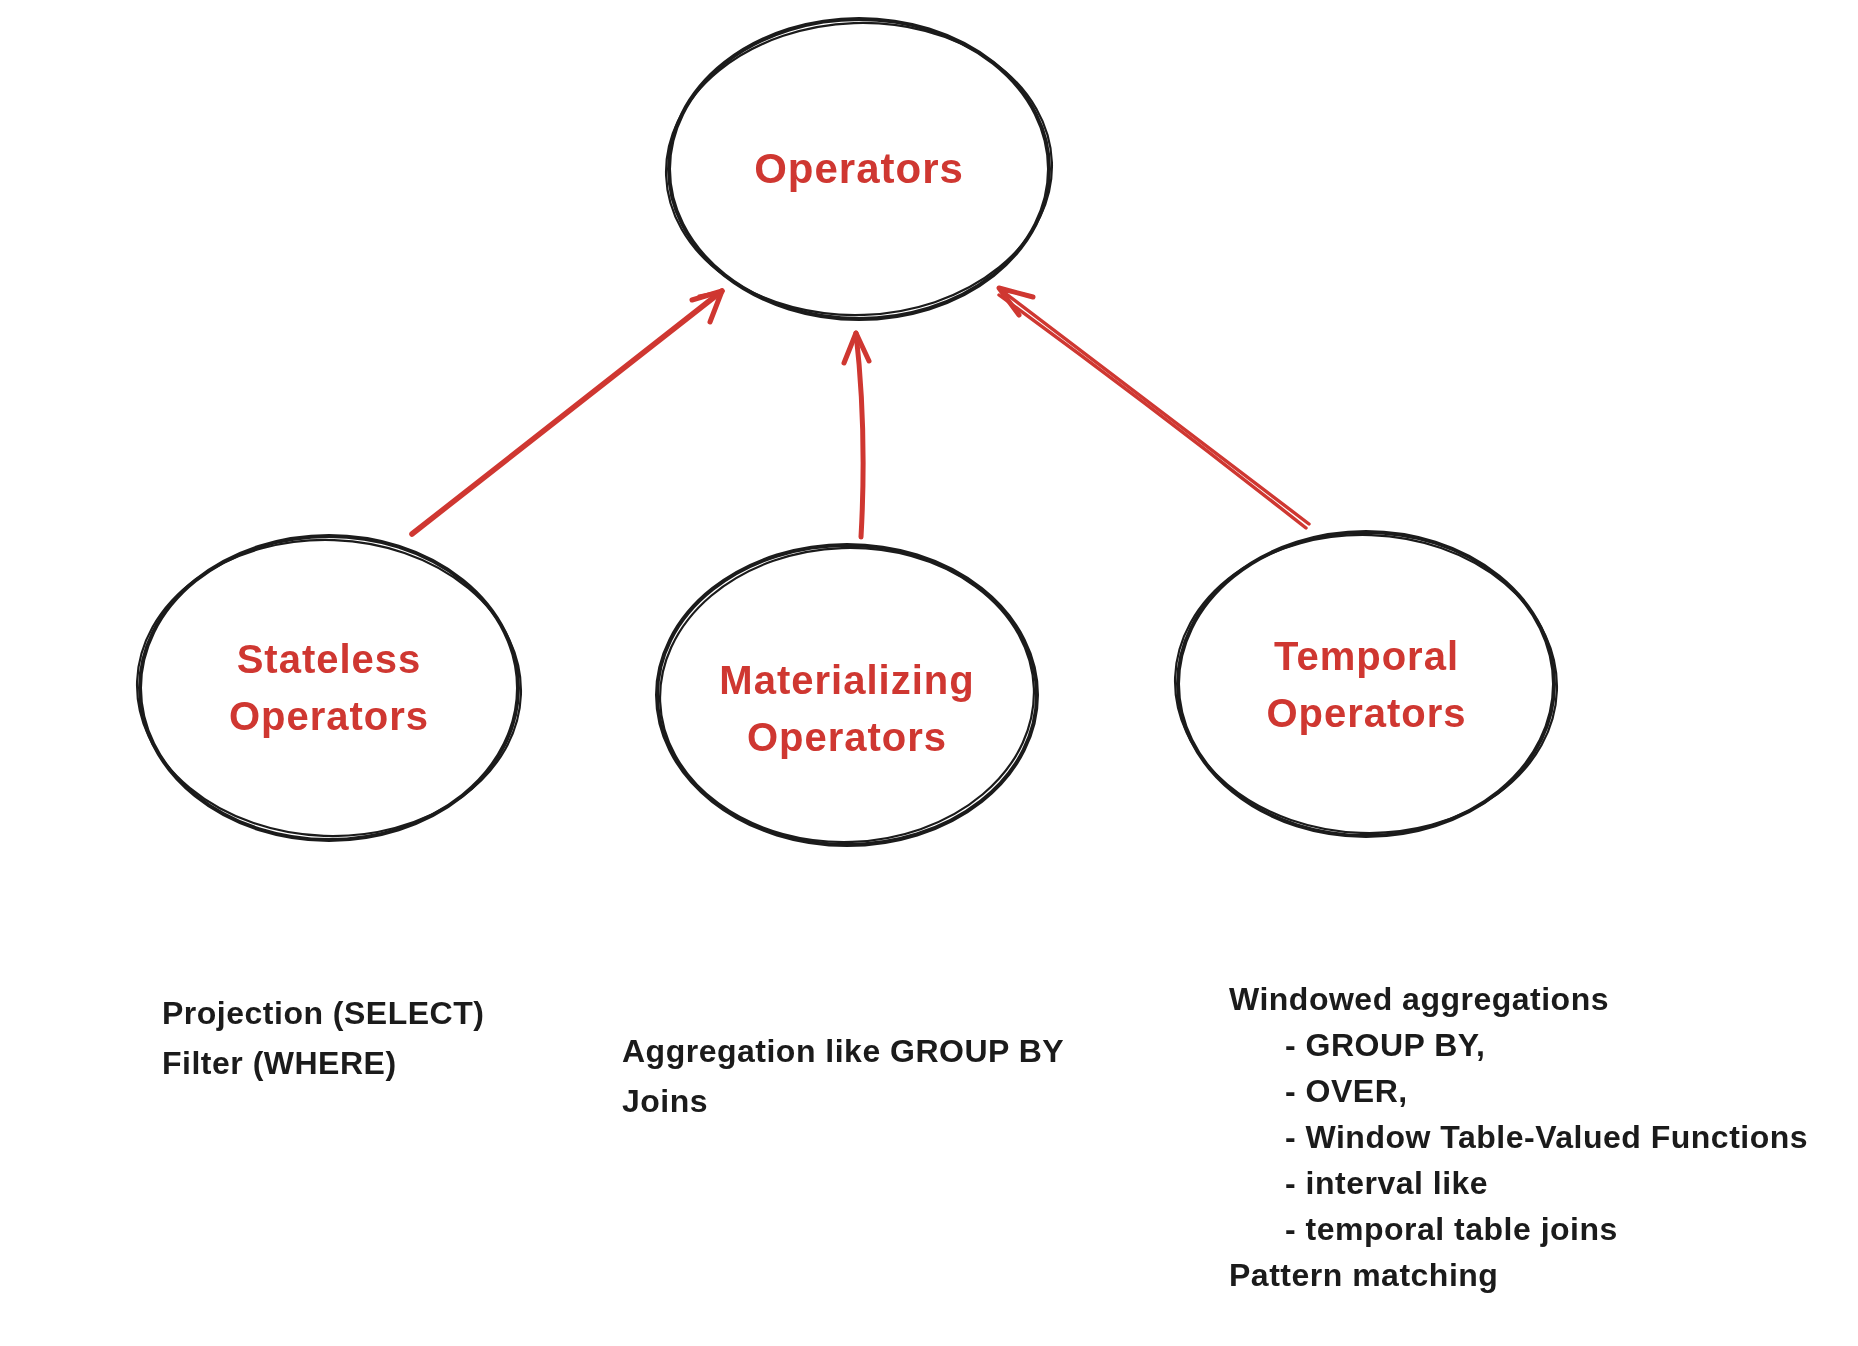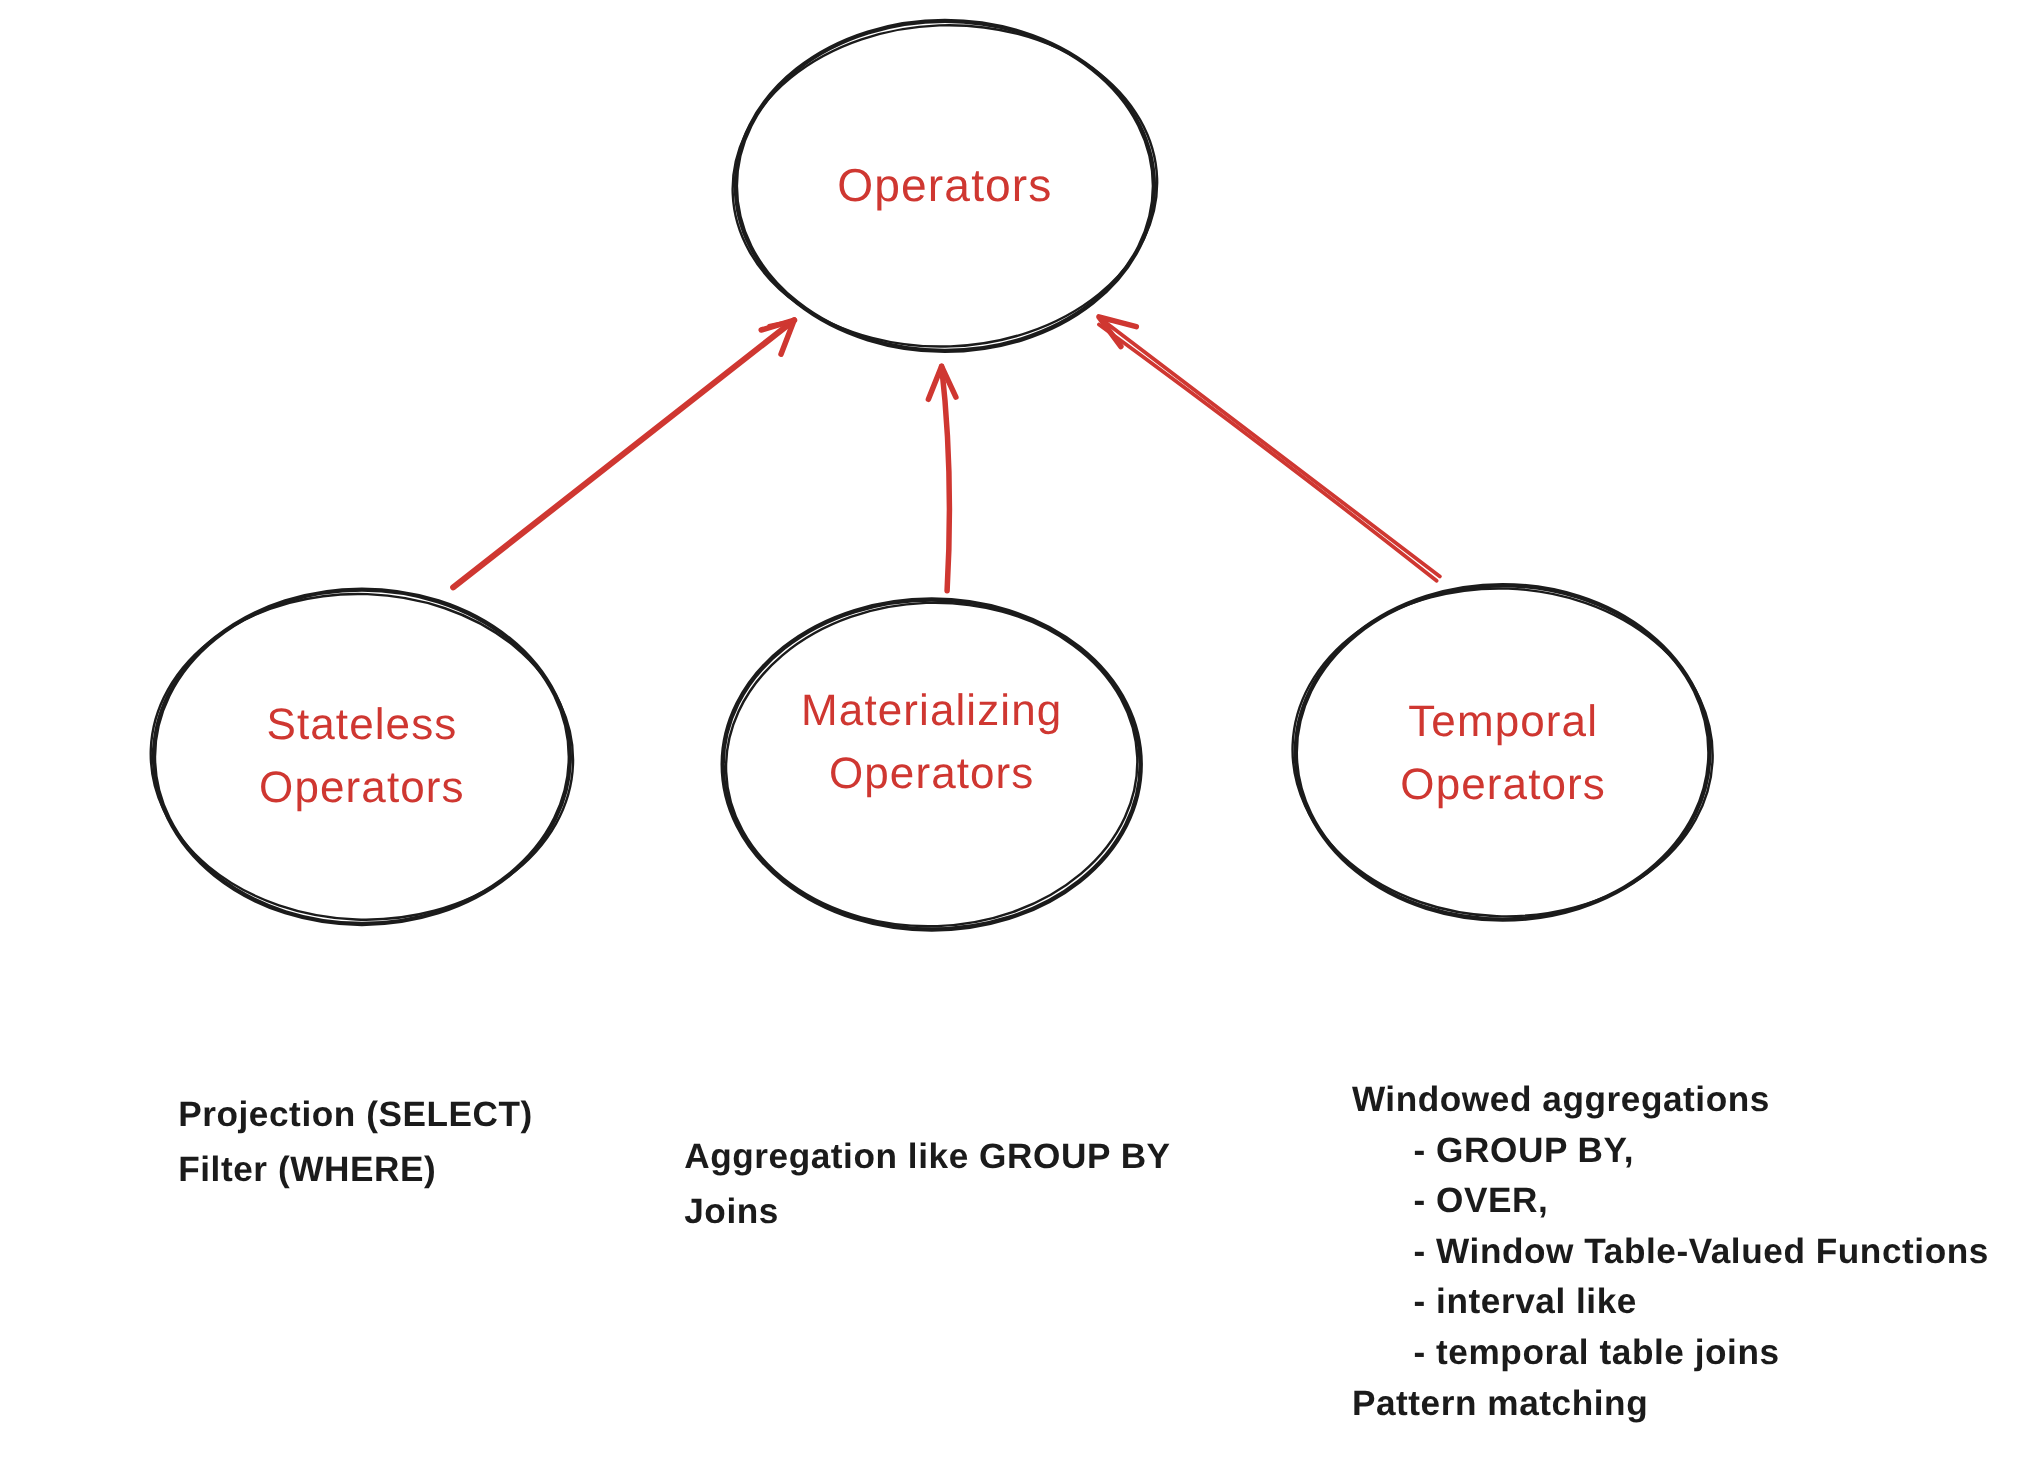--- a/index.html
+++ b/index.html
@@ -28,7 +28,7 @@
     text-align:left;
     color:var(--red);
     font-size:40px;
-    font-weight:400;
+    font-weight:700;
     line-height:1.42;
     letter-spacing:1px;
     pointer-events:none;

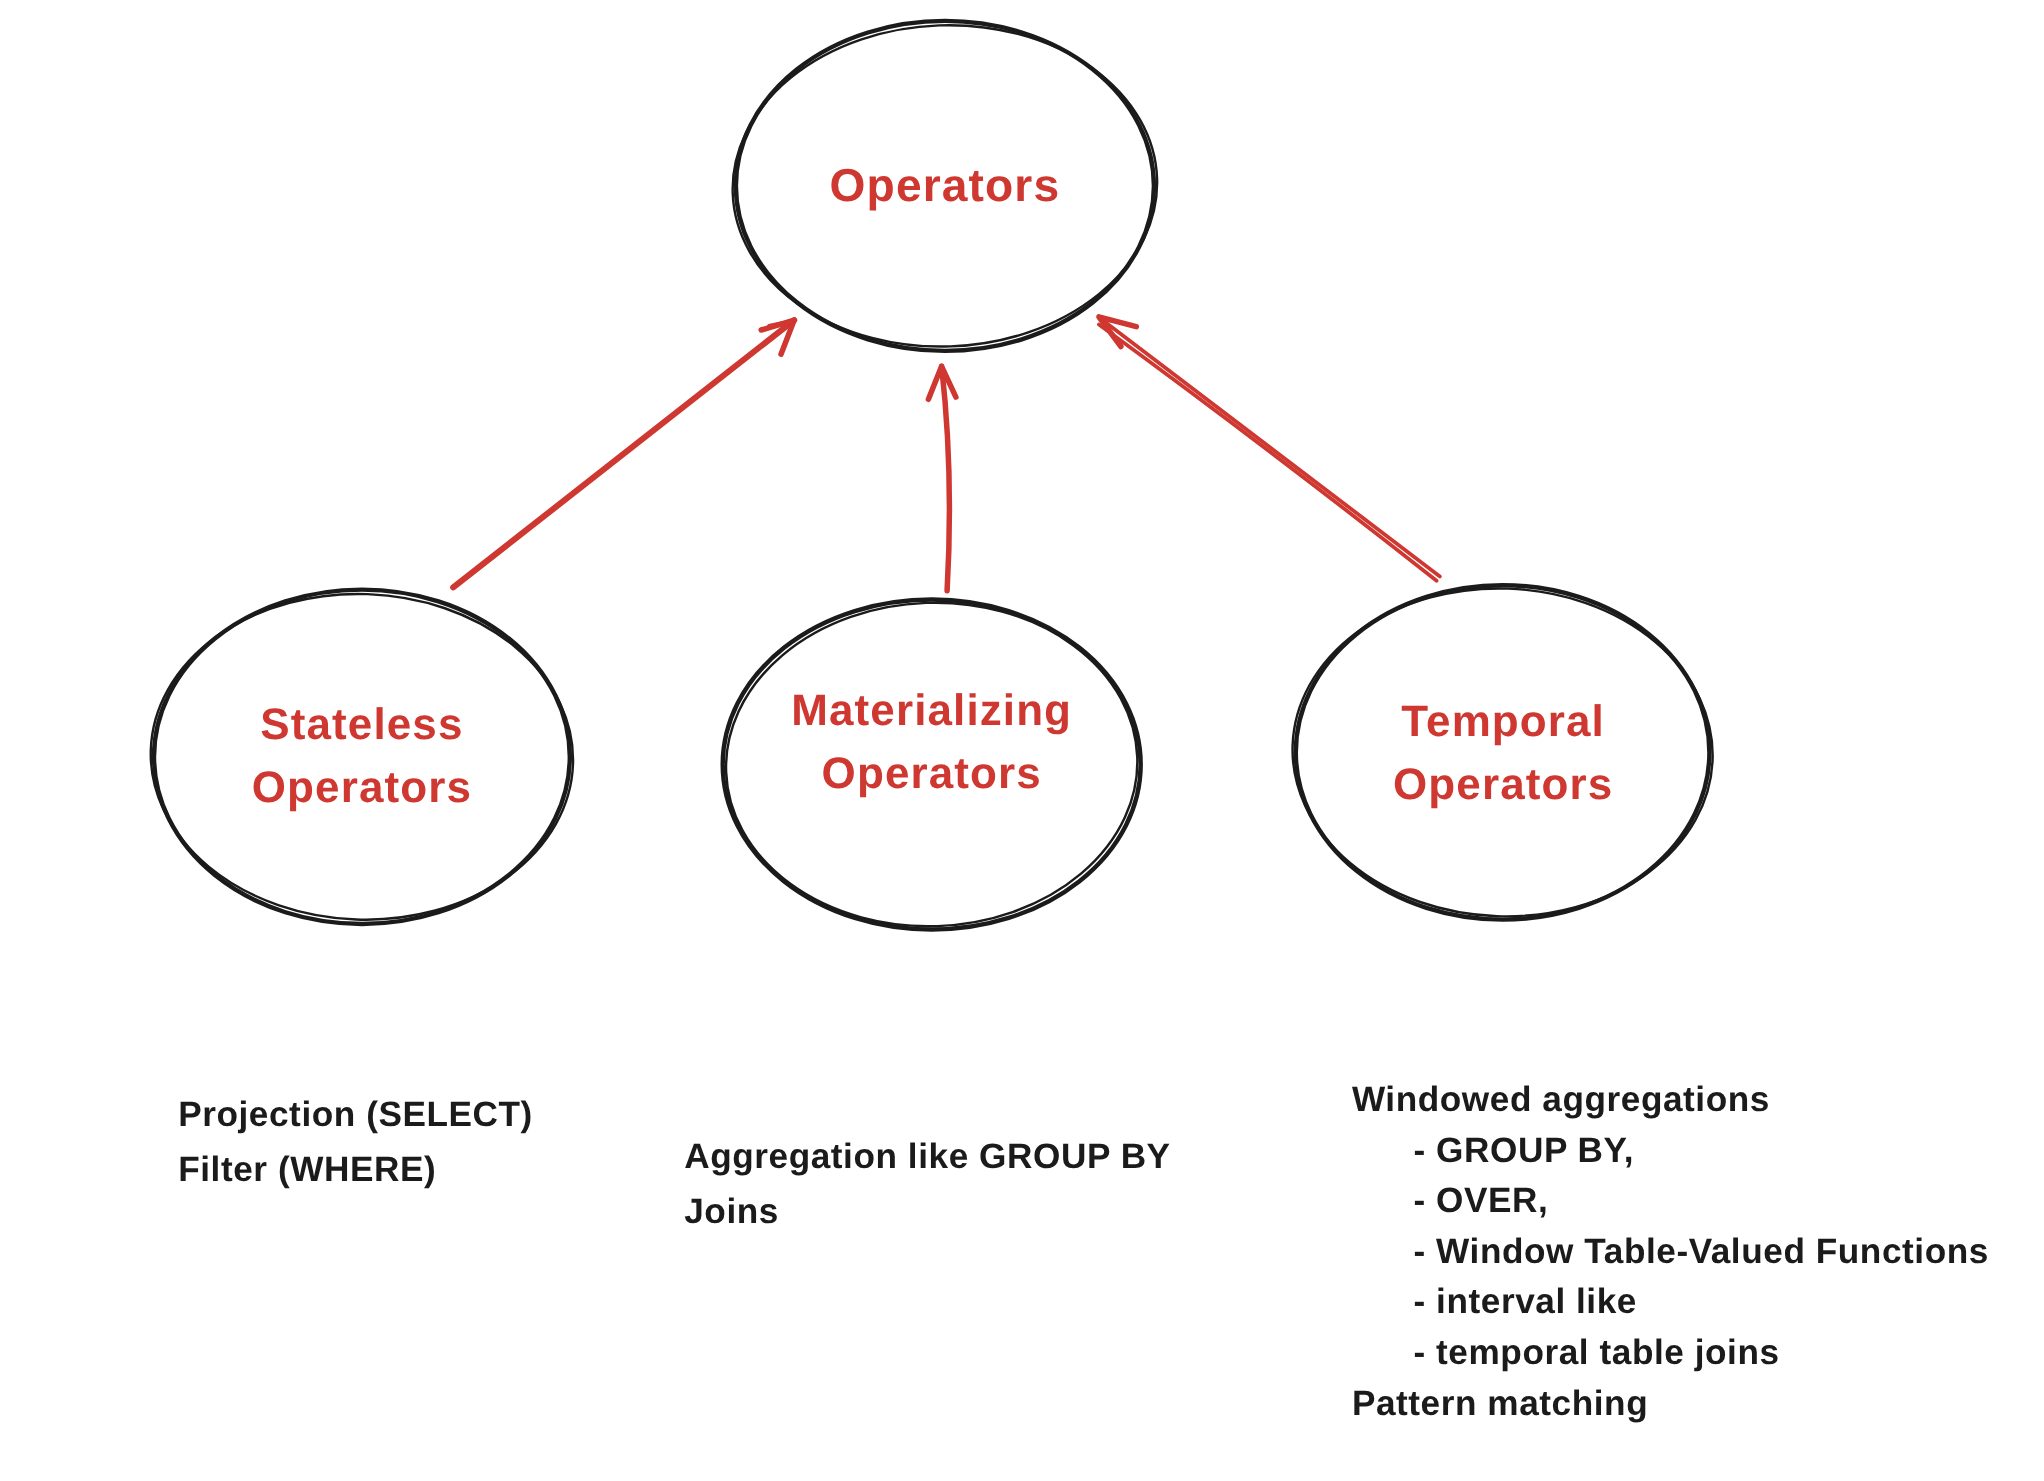--- a/index.html
+++ b/index.html
@@ -35,7 +35,7 @@
   }
   .node-label.root{left:668px;top:18px;width:382px;height:302px;font-size:42px;}
   .node-label.stateless{left:140px;top:535px;width:378px;height:305px;}
-  .node-label.materializing{left:657px;top:525px;width:380px;height:300px;}
+  .node-label.materializing{left:657px;top:559px;width:380px;height:300px;}
   .node-label.temporal{left:1178px;top:532px;width:377px;height:305px;}
 
   

